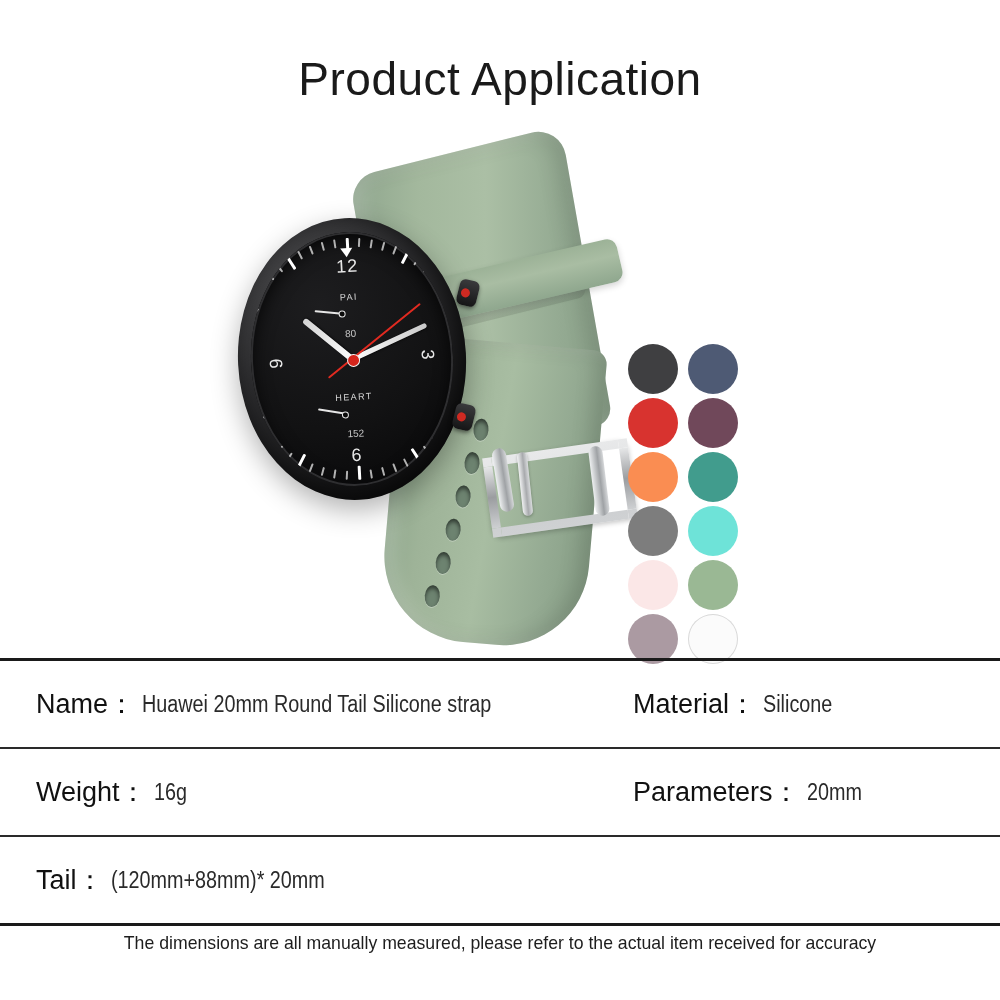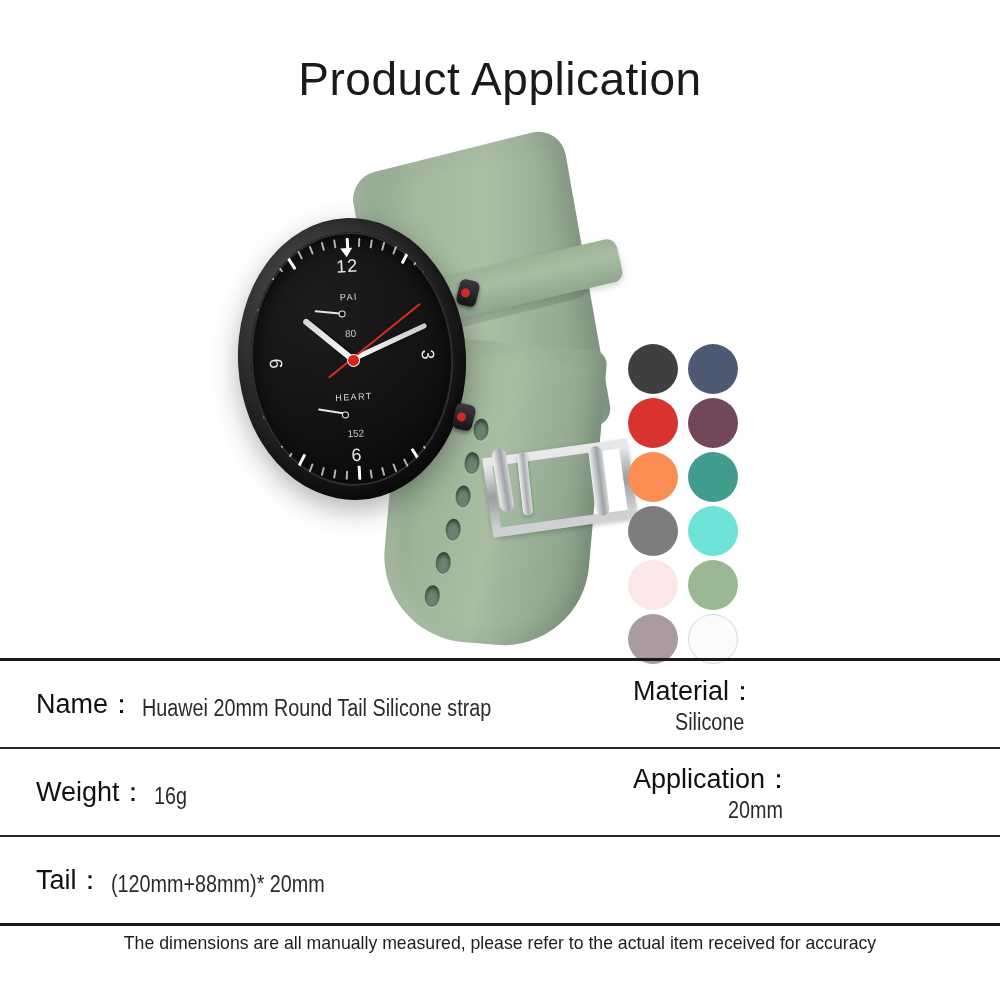--- a/index.html
+++ b/index.html
@@ -369,7 +369,7 @@
     top: 50%;
     transform: translateY(-50%);
     display: flex;
-    align-items: flex-end;
+    align-items: center;
     white-space: nowrap;
   }
   .spec-cell.left  { left: 36px; }

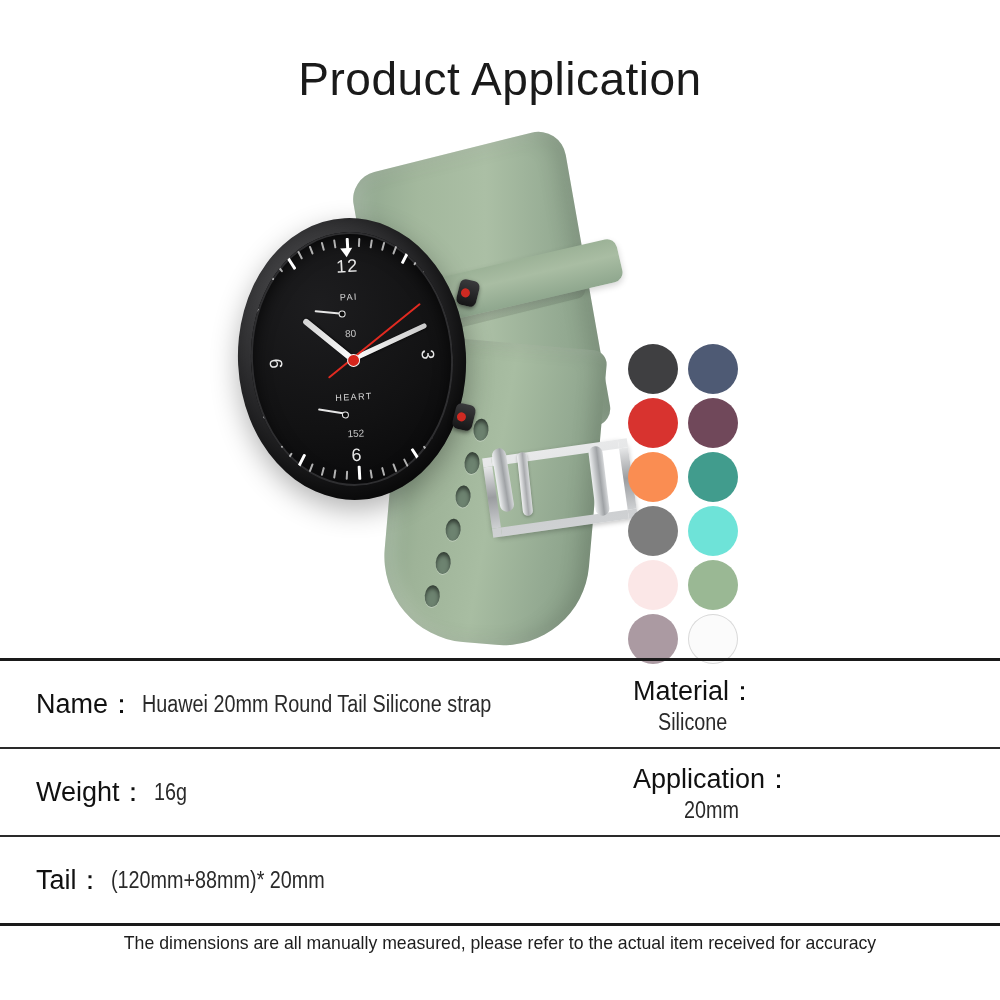--- a/index.html
+++ b/index.html
@@ -373,7 +373,7 @@
     white-space: nowrap;
   }
   .spec-cell.left  { left: 36px; }
-  .spec-cell.right { left: 633px; flex-direction: column; }
+  .spec-cell.right { left: 633px; }
 
   .spec-label {
     font-size: 27px;

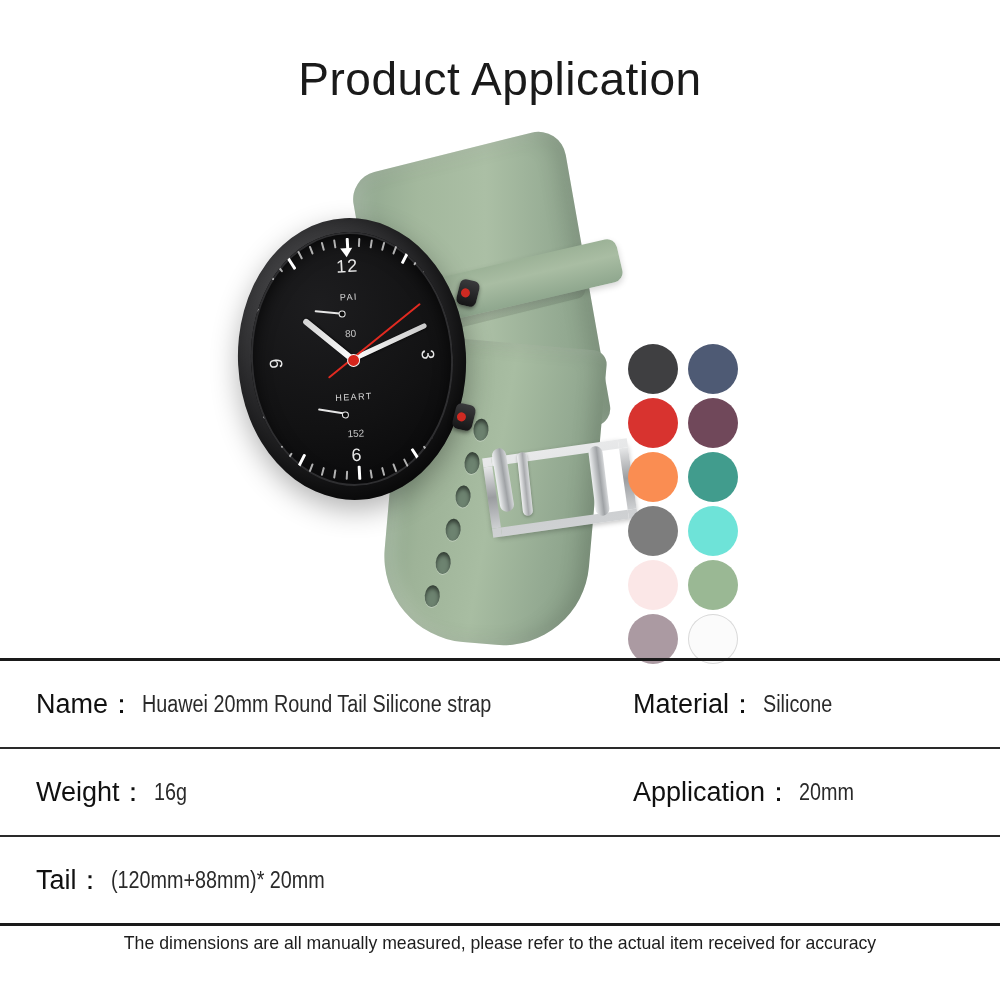--- a/index.html
+++ b/index.html
@@ -555,7 +555,7 @@
       <span class="spec-value">16g</span>
     </div>
     <div class="spec-cell right">
-      <span class="spec-label">Application：</span>
+      <span class="spec-label">Parameters：</span>
       <span class="spec-value">20mm</span>
     </div>
   </div>

